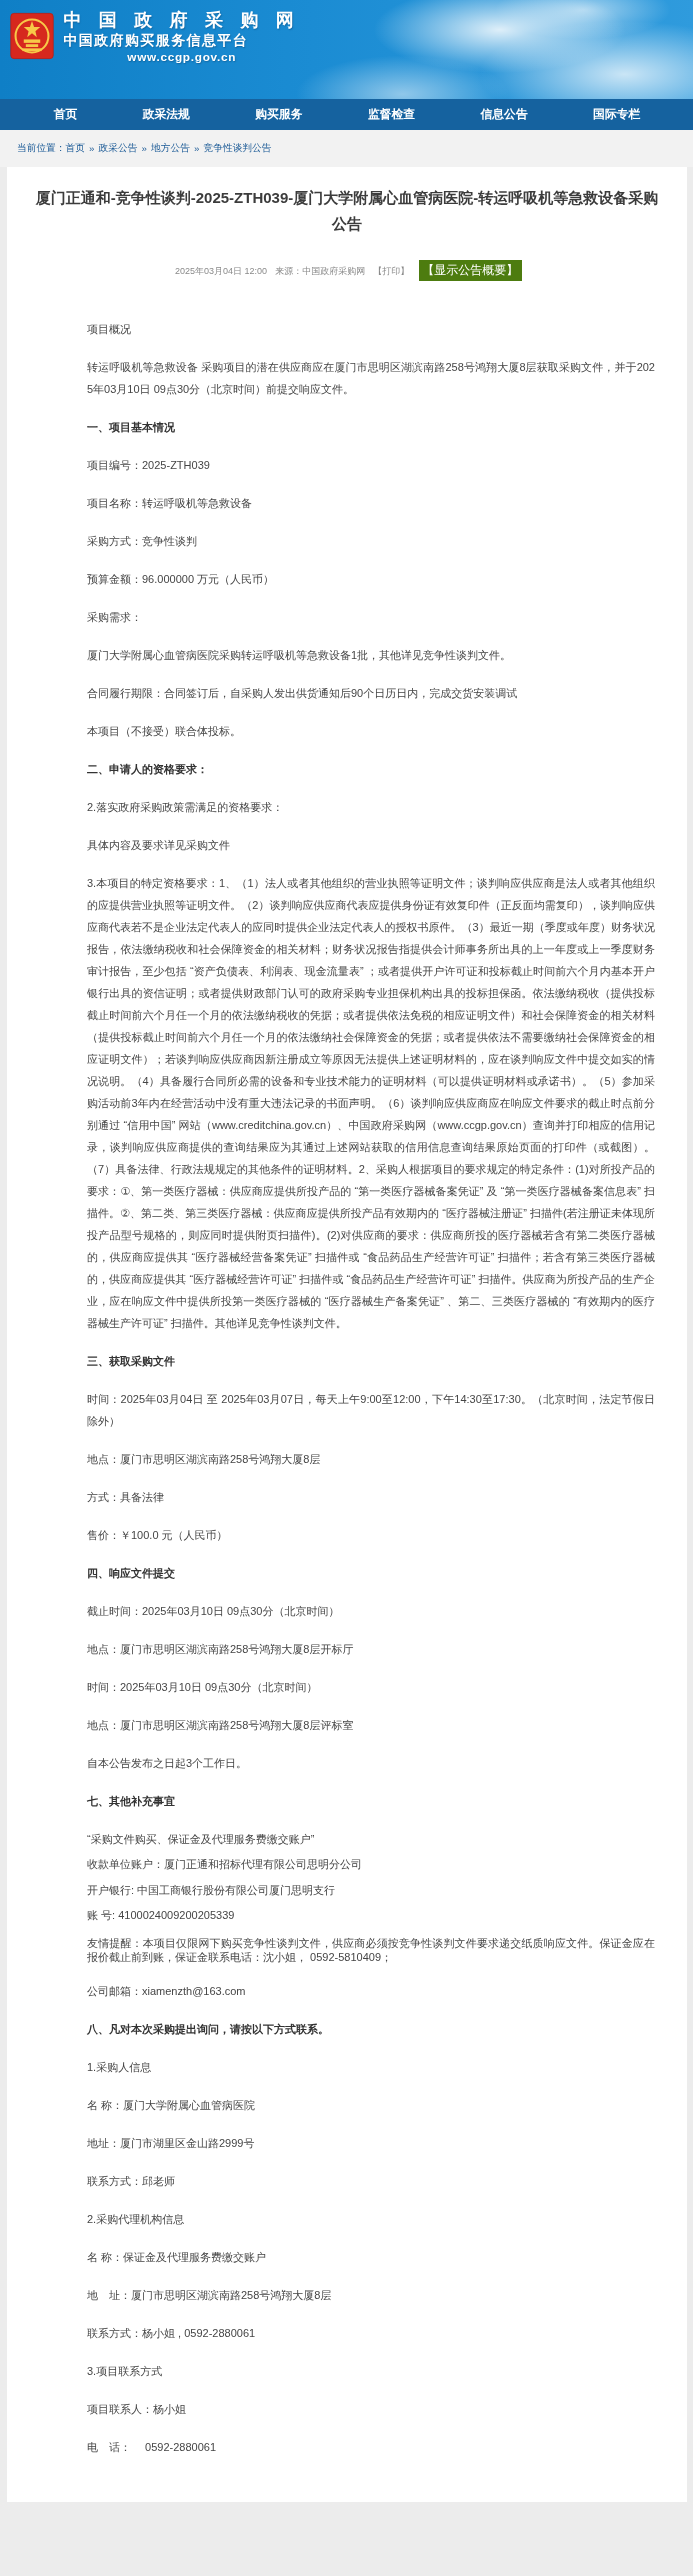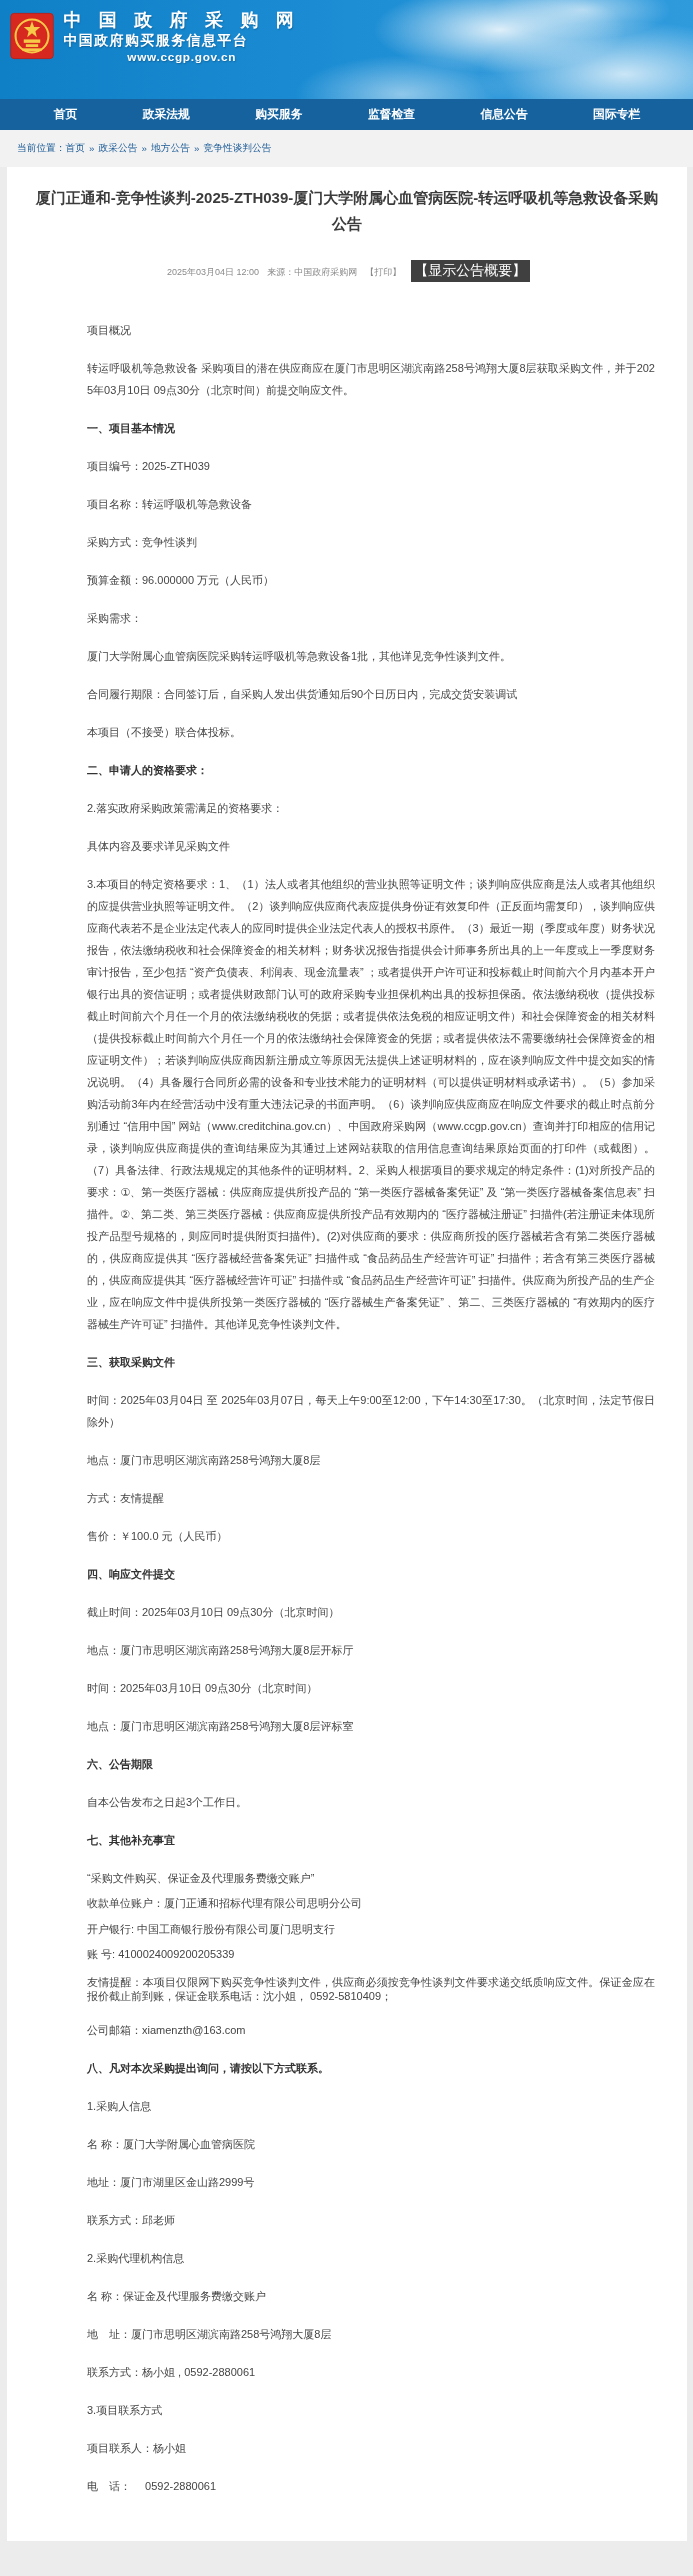--- a/index.html
+++ b/index.html
@@ -77,9 +77,9 @@
   .print-link{color:#8a8a8a;cursor:pointer;}
   .summary-btn{
     display:inline-block;
-    background:#404040;color:#fff;
+    background:#4d7c0f;color:#fff;
     padding:2.1px 3.5px;margin-left:4.2px;
-    font-size:14px;cursor:pointer;
+    font-size:12px;cursor:pointer;
   }
   
   .article-body{

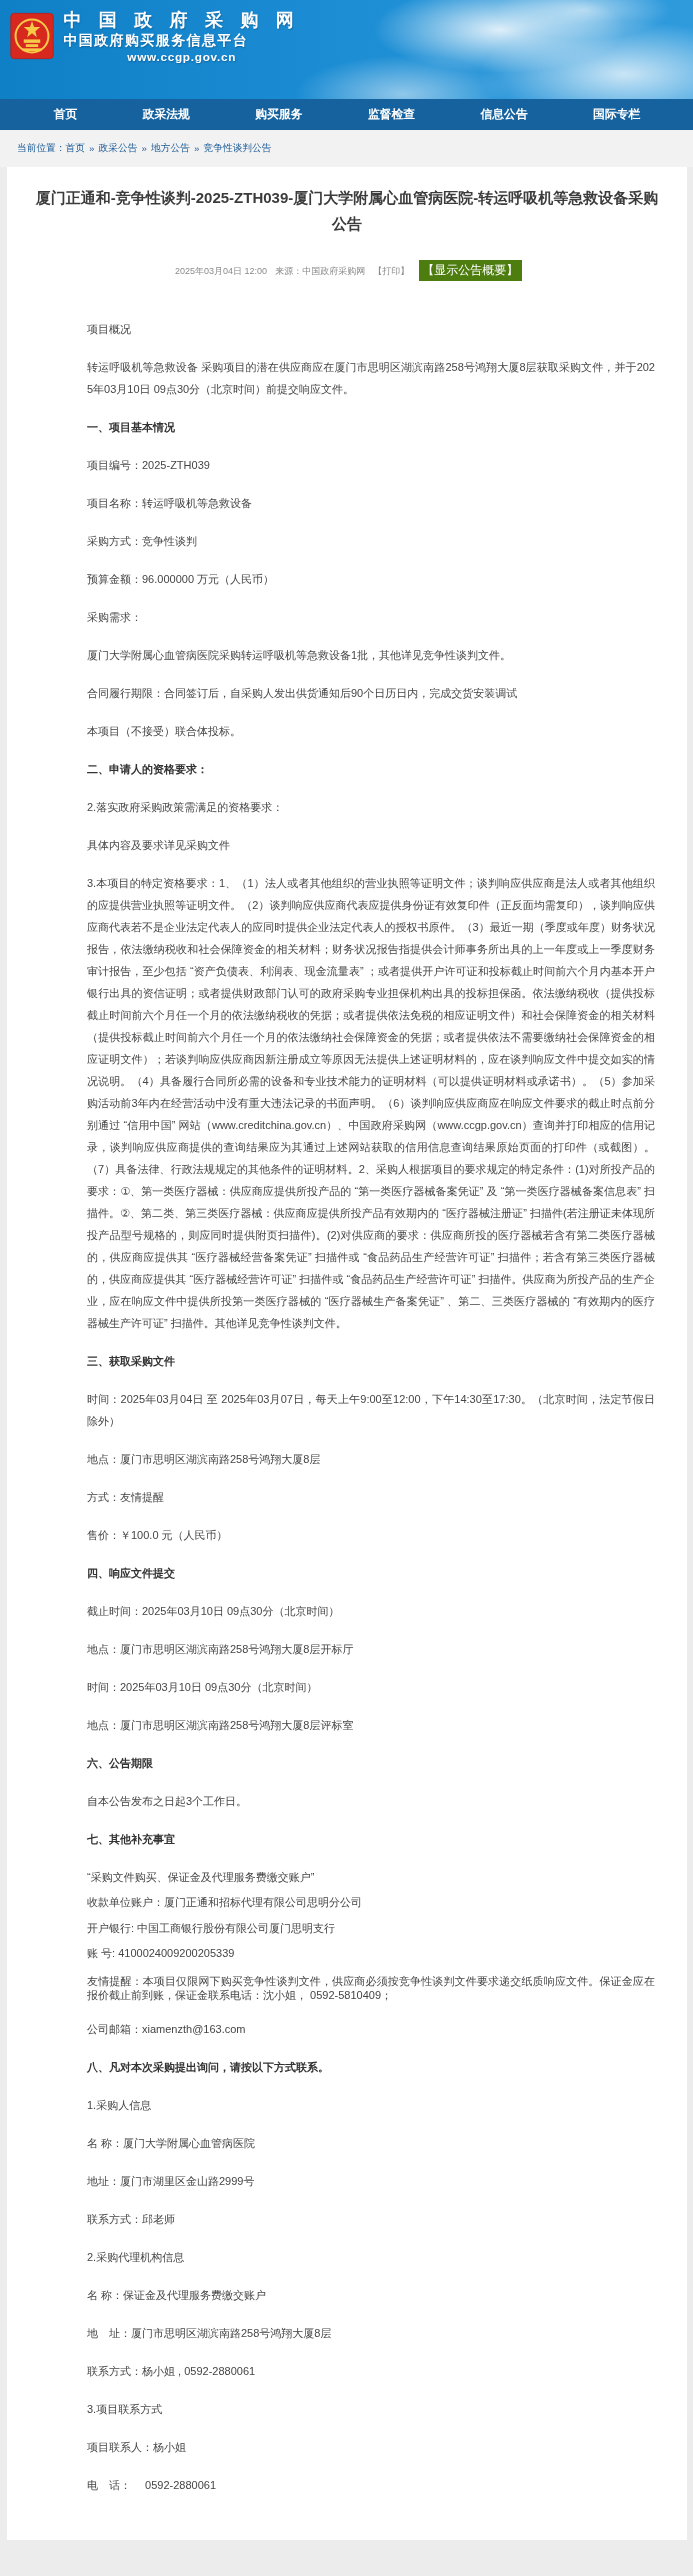--- a/index.html
+++ b/index.html
@@ -164,7 +164,7 @@
       <p class="b-heading">三、获取采购文件</p>
       <p class="b-para">时间：2025年03月04日  至 2025年03月07日，每天上午9:00至12:00，下午14:30至17:30。（北京时间，法定节假日除外）</p>
       <p class="b-para">地点：厦门市思明区湖滨南路258号鸿翔大厦8层</p>
-      <p class="b-para">方式：友情提醒</p>
+      <p class="b-para">方式：具备法律</p>
       <p class="b-para">售价：￥100.0 元（人民币）</p>
       <p class="b-heading">四、响应文件提交</p>
       <p class="b-para">截止时间：2025年03月10日 09点30分（北京时间）</p>

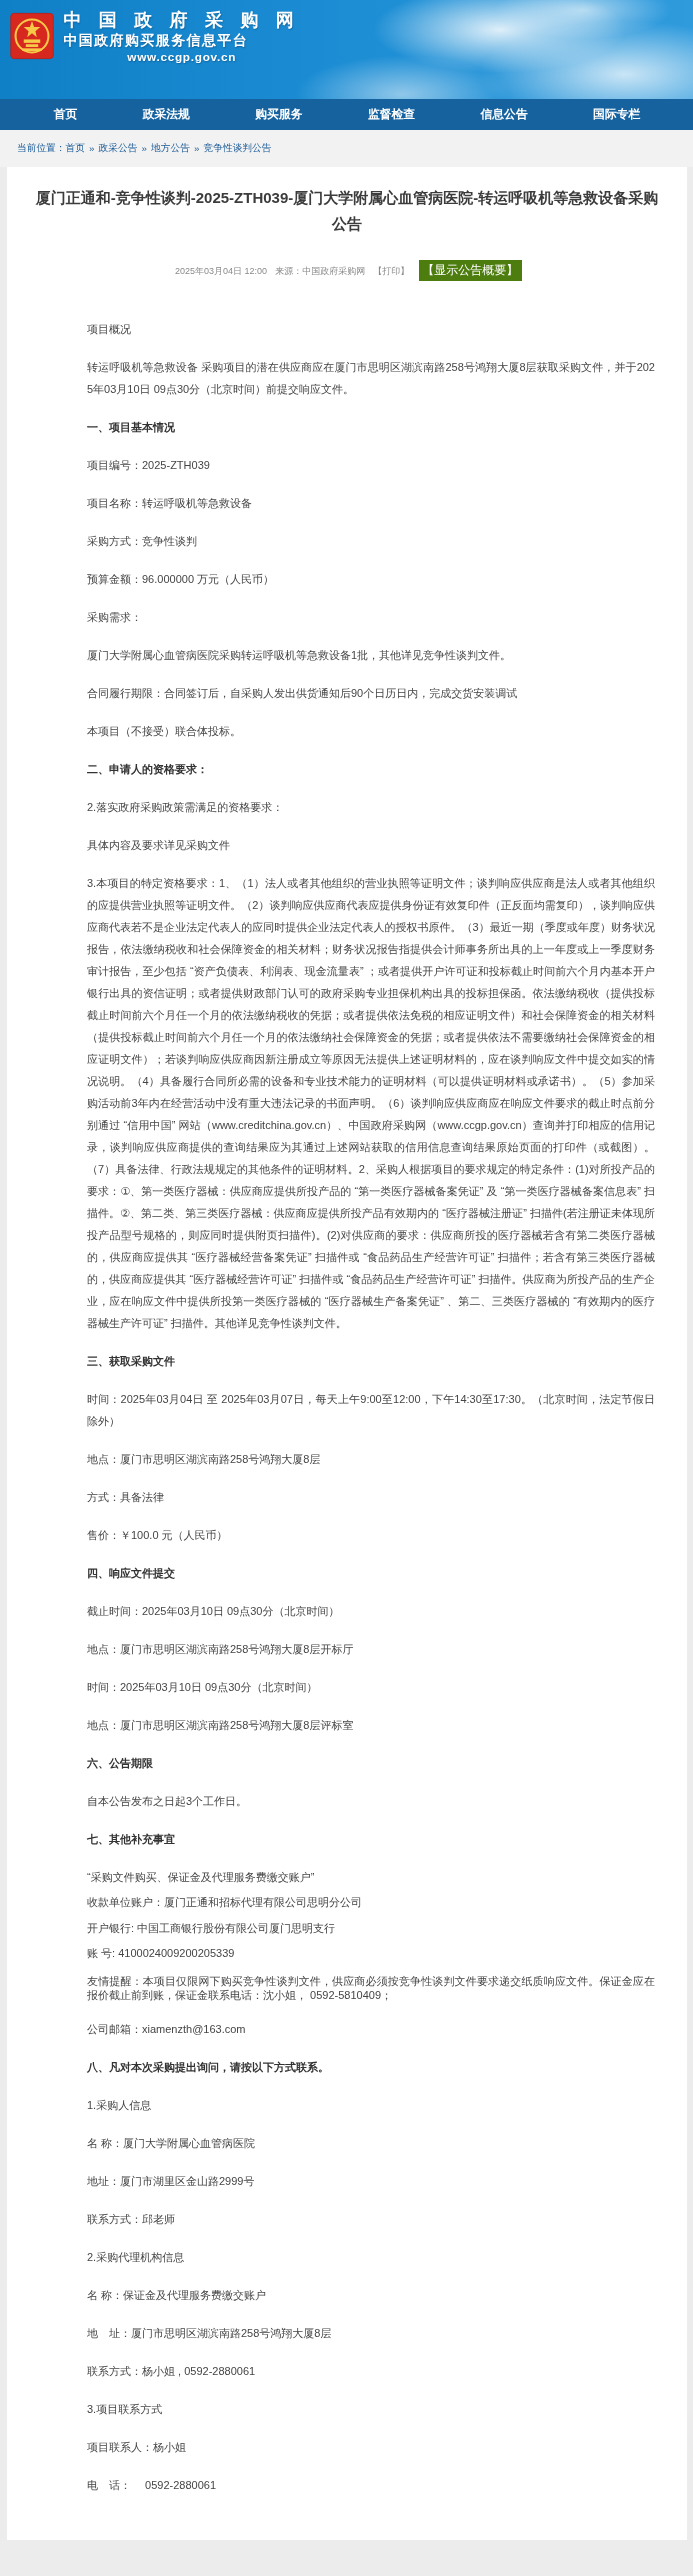--- a/index.html
+++ b/index.html
@@ -171,7 +171,6 @@
       <p class="b-para">地点：厦门市思明区湖滨南路258号鸿翔大厦8层开标厅</p>
       <p class="b-para">时间：2025年03月10日 09点30分（北京时间）</p>
       <p class="b-para">地点：厦门市思明区湖滨南路258号鸿翔大厦8层评标室</p>
-      <p class="b-heading">六、公告期限</p>
       <p class="b-para">自本公告发布之日起3个工作日。</p>
       <p class="b-heading">七、其他补充事宜</p>
       <p class="b-sub">“采购文件购买、保证金及代理服务费缴交账户”</p>

